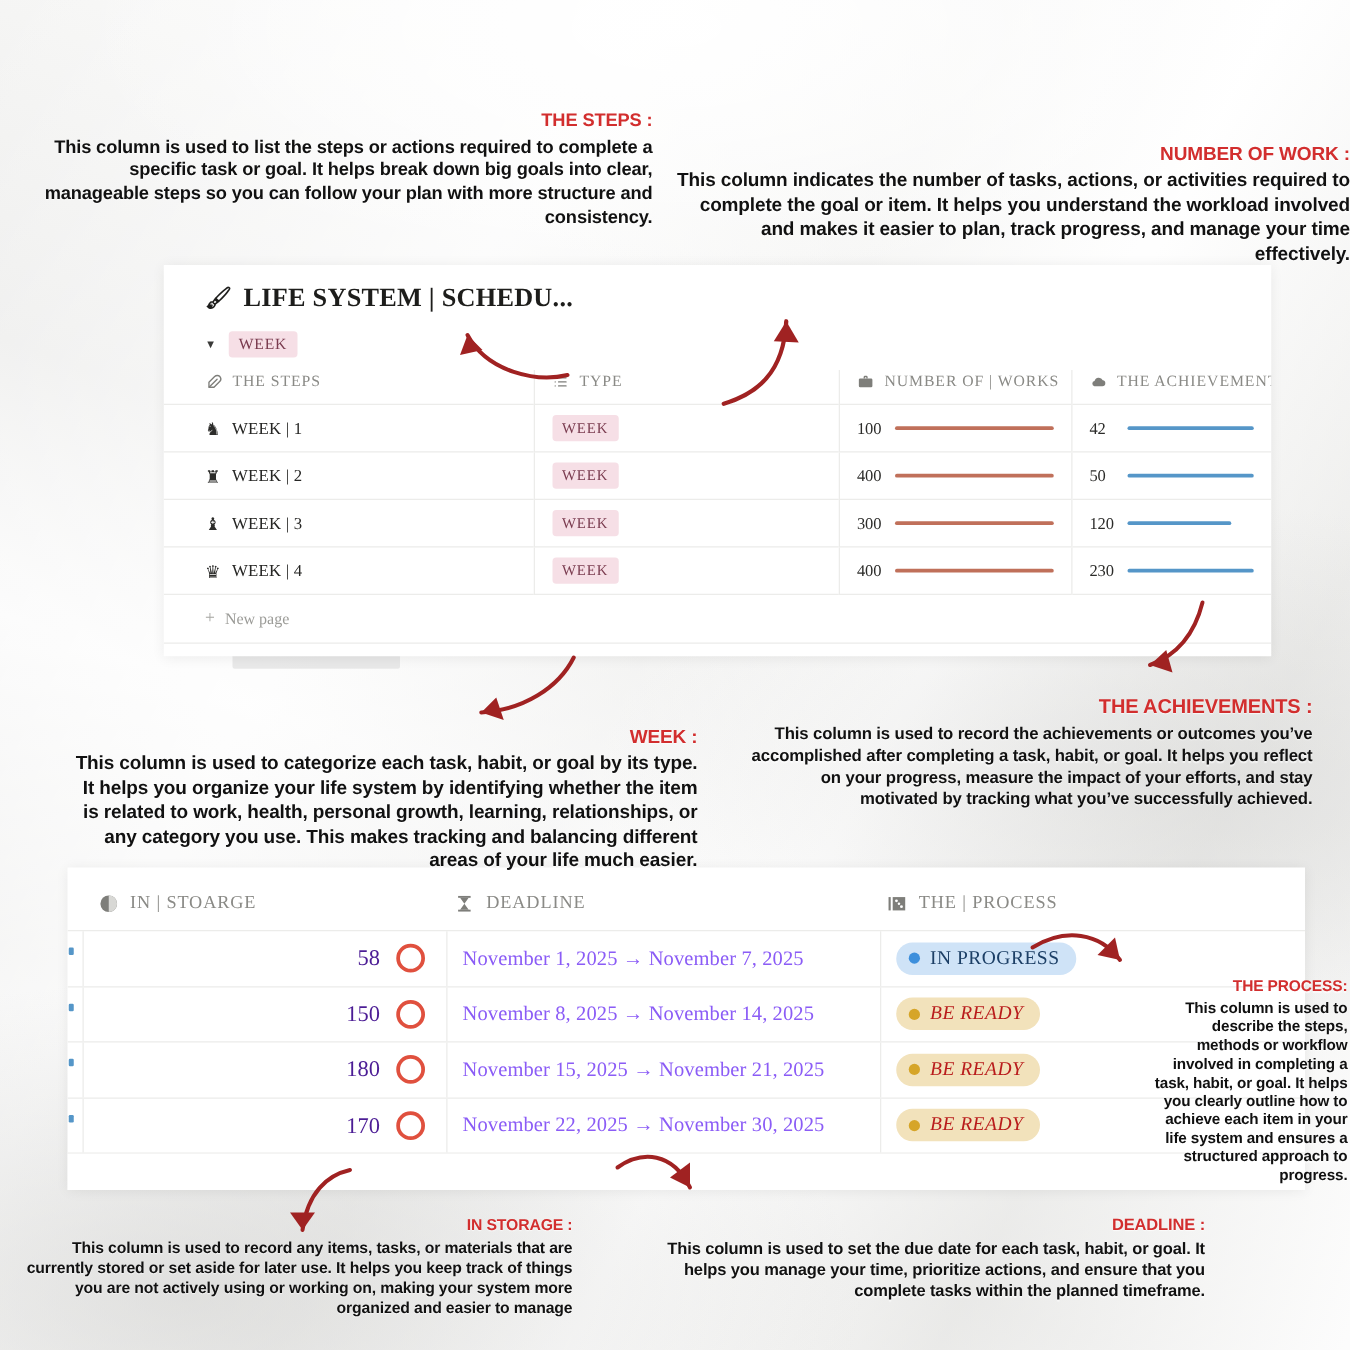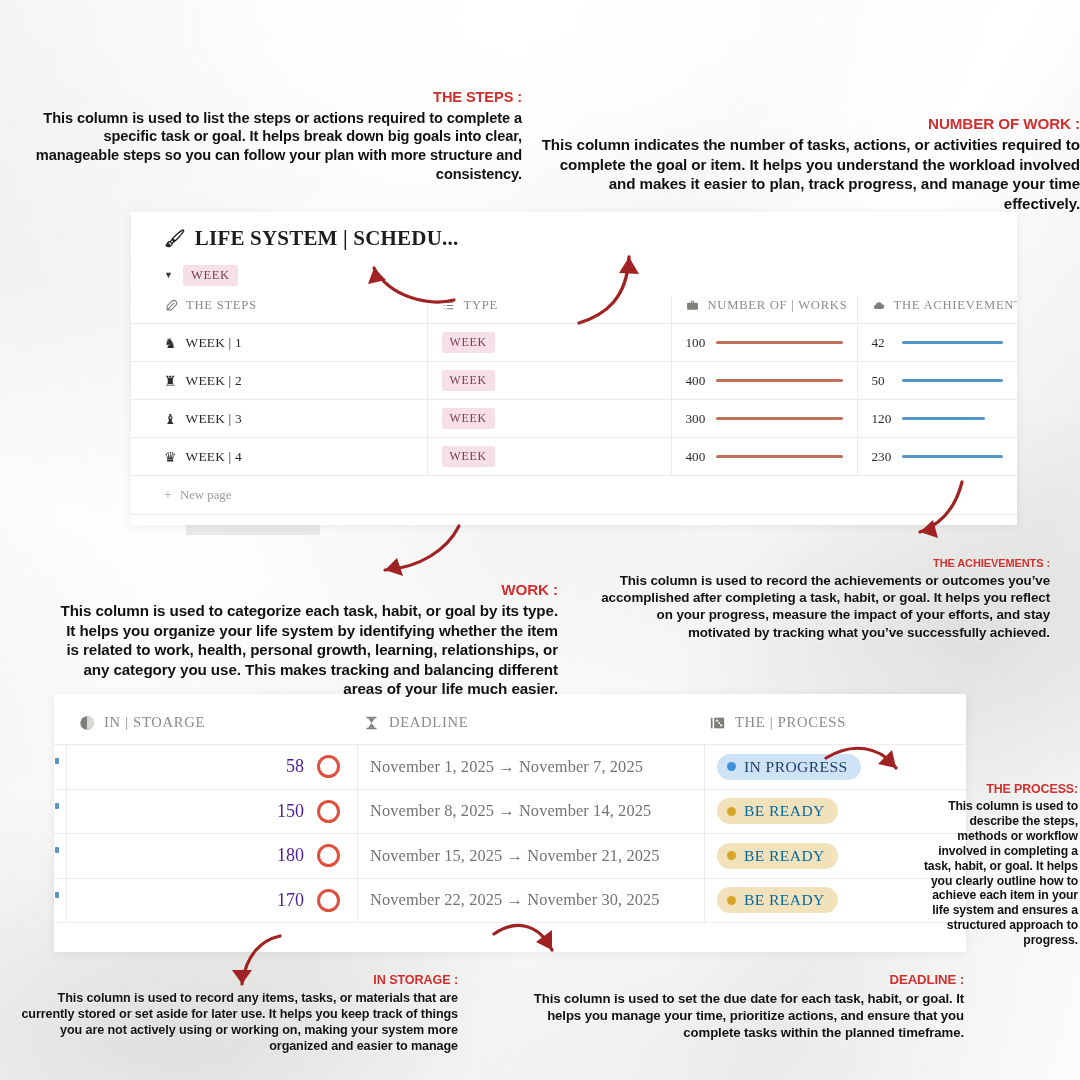--- a/index.html
+++ b/index.html
@@ -60,7 +60,7 @@
   #note-type .note-title { font-size: 15.2px; }
 
   #note-achv         { left: 598px; top: 556px; width: 452px; font-size: 13.4px; }
-  #note-achv .note-title { font-size: 11px; }
+  #note-achv .note-title { font-size: 16px; }
 
   #note-process      { left: 918px; top: 782px; width: 160px; font-size: 12.2px; line-height: 1.22; }
   #note-process .note-title { font-size: 12.4px; }

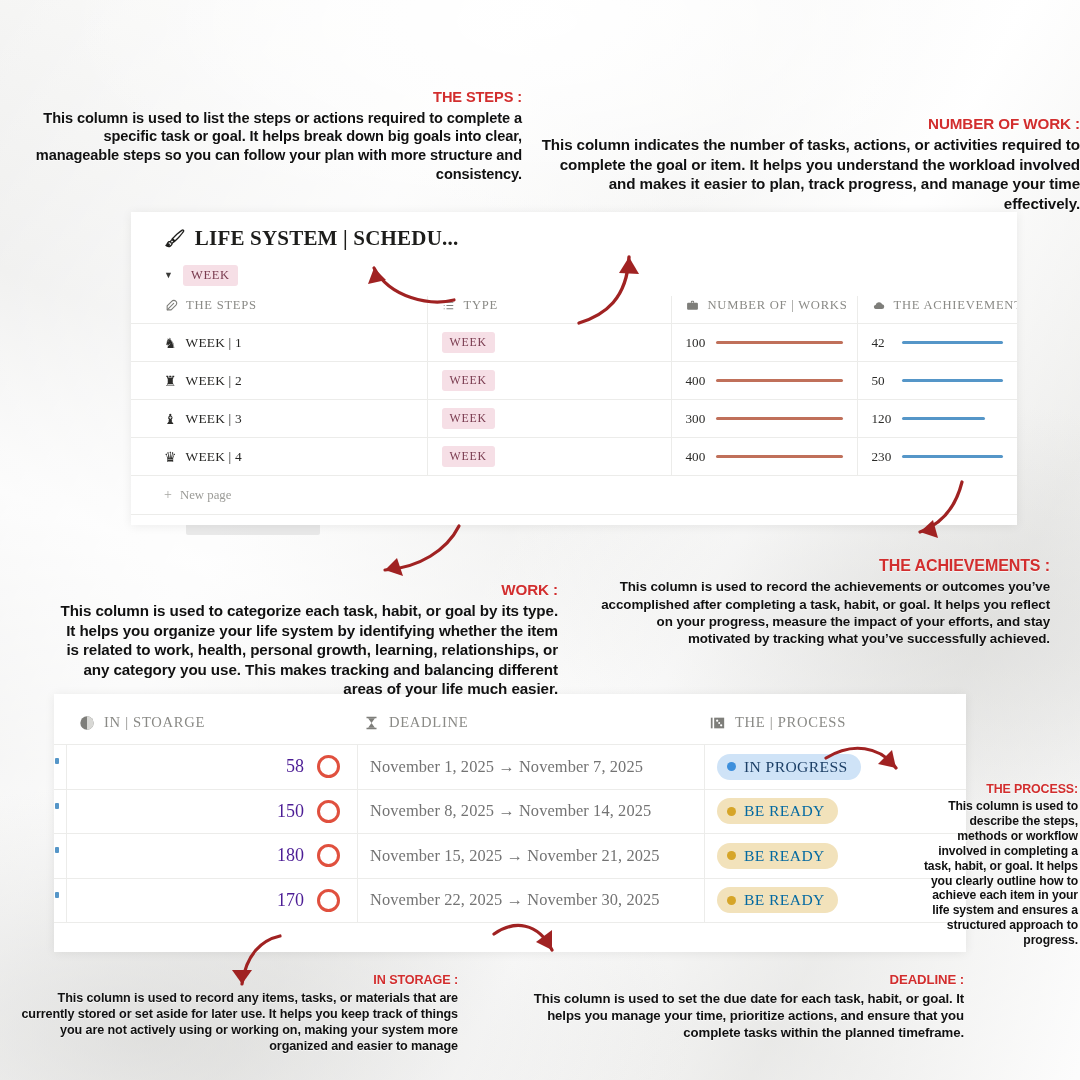--- a/index.html
+++ b/index.html
@@ -236,7 +236,7 @@
 </div>
 
 <div class="note" id="note-type">
-  <span class="note-title">WORK  :</span>
+  <span class="note-title">WEEK  :</span>
   <span>This column is used to categorize each task, habit, or goal by its type. It helps you organize your life system by identifying whether the item is related to work, health, personal growth, learning, relationships, or any category you use. This makes tracking and balancing different areas of your life much easier.</span>
 </div>
 

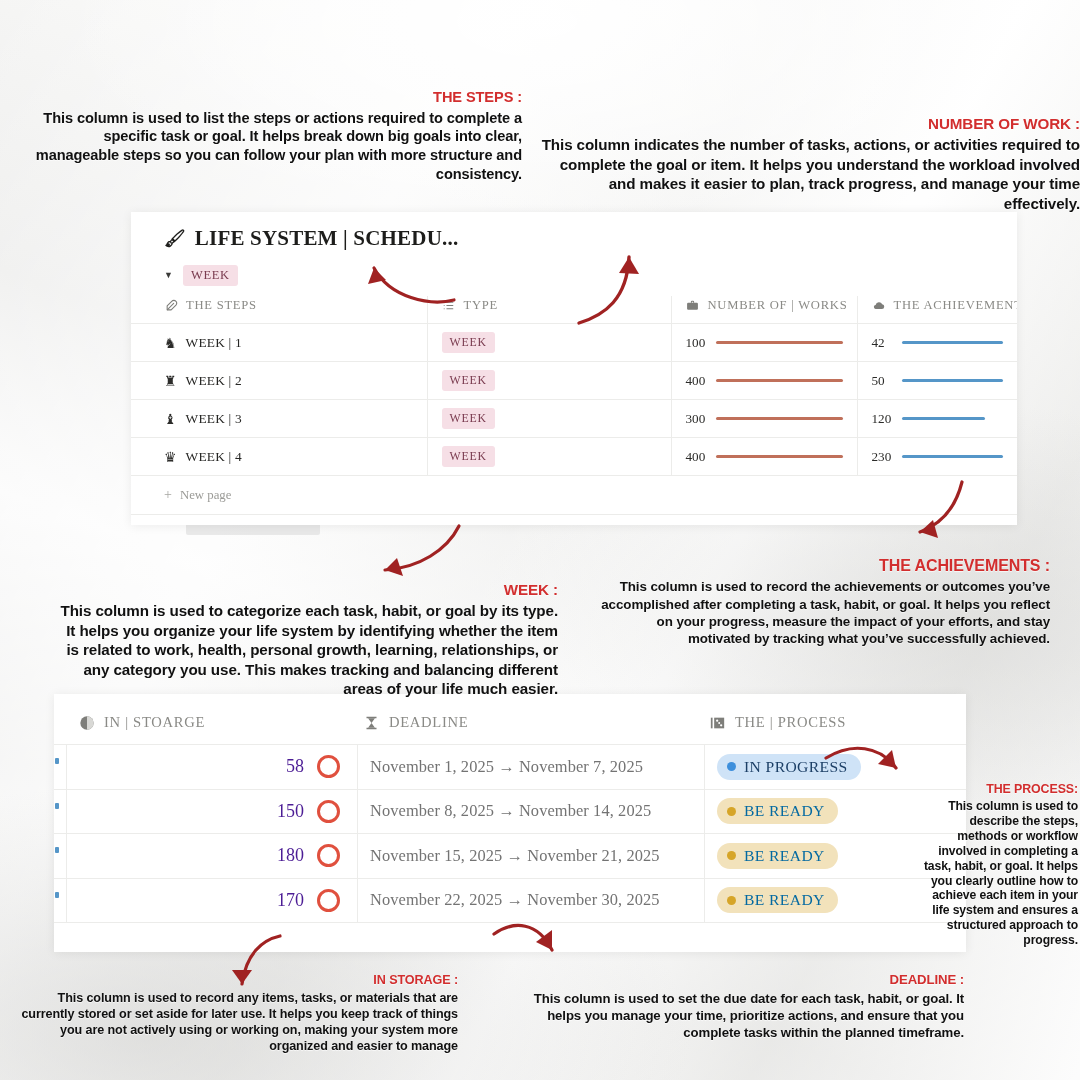--- a/index.html
+++ b/index.html
@@ -179,7 +179,7 @@
   #table-bottom {
     position: absolute;
     left: 54px; top: 694px;
-    width: 912px; height: 258px;
+    width: 990px; height: 258px;
     background: #ffffff;
     box-shadow: 0 1px 10px rgba(0,0,0,.07);
     z-index: 5;

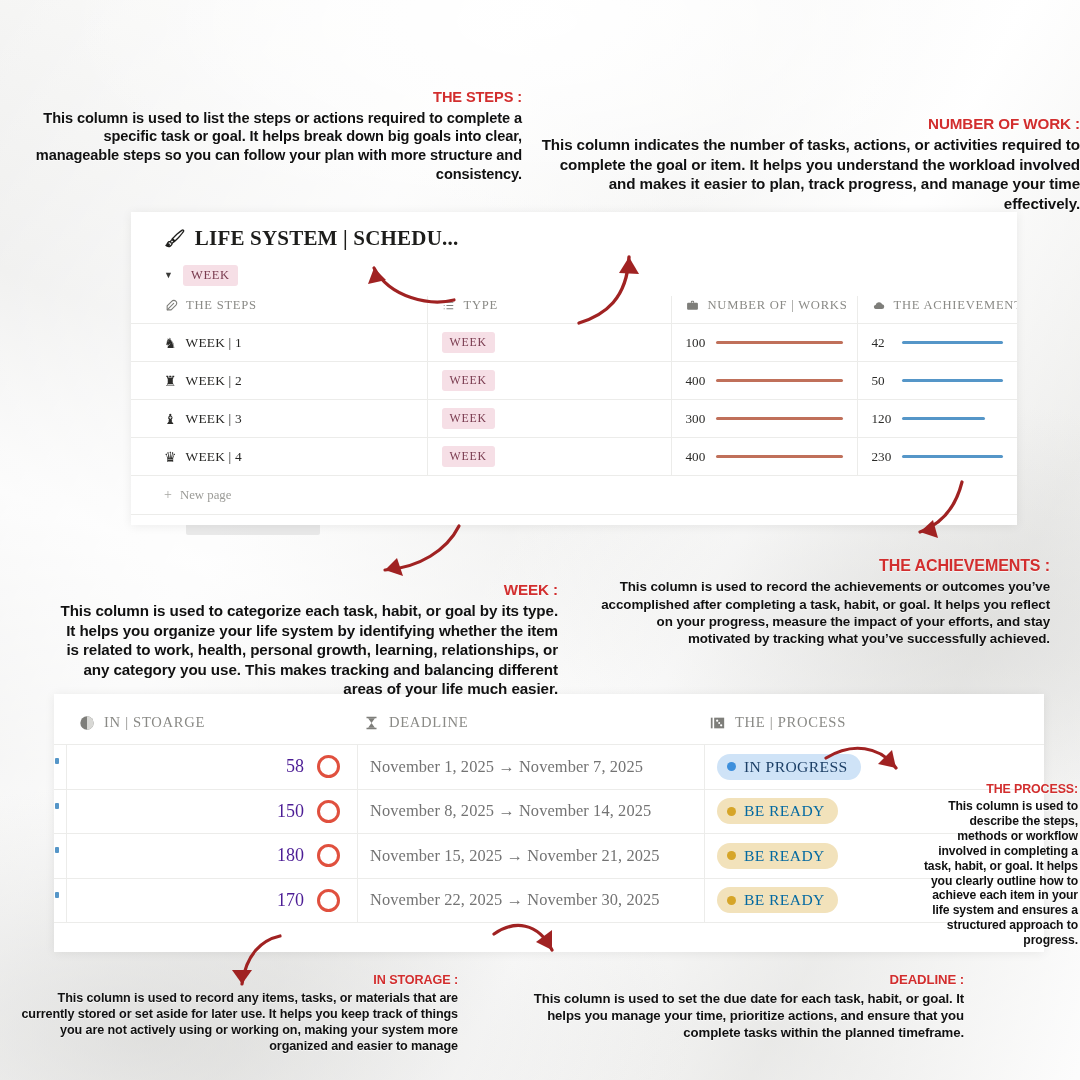--- a/index.html
+++ b/index.html
@@ -201,7 +201,7 @@
   .b-num { font-family:"Liberation Serif", serif; font-size:18px; color:#4c1d95; }
   .ring { width:23px; height:23px; border-radius:50%; border:3px solid #e0503e; box-sizing:border-box; }
   .b-deadline { flex: 0 0 334px; display:flex; align-items:center; padding-left:12px; border-right:1px solid #ececea;
-                font-family:"Liberation Serif", serif; font-size:16.4px; color:#737373; letter-spacing:.1px; white-space:nowrap; }
+                font-family:"Liberation Serif", serif; font-size:16.4px; color:#8b5cf6; letter-spacing:.1px; white-space:nowrap; }
   .b-process { flex: 1 1 auto; display:flex; align-items:center; padding-left:12px; }
   .pill { display:inline-flex; align-items:center; gap:8px; padding:4px 13px 4px 10px; border-radius:13px;
           font-family:"Liberation Serif", serif; font-size:15.6px; letter-spacing:.4px; }

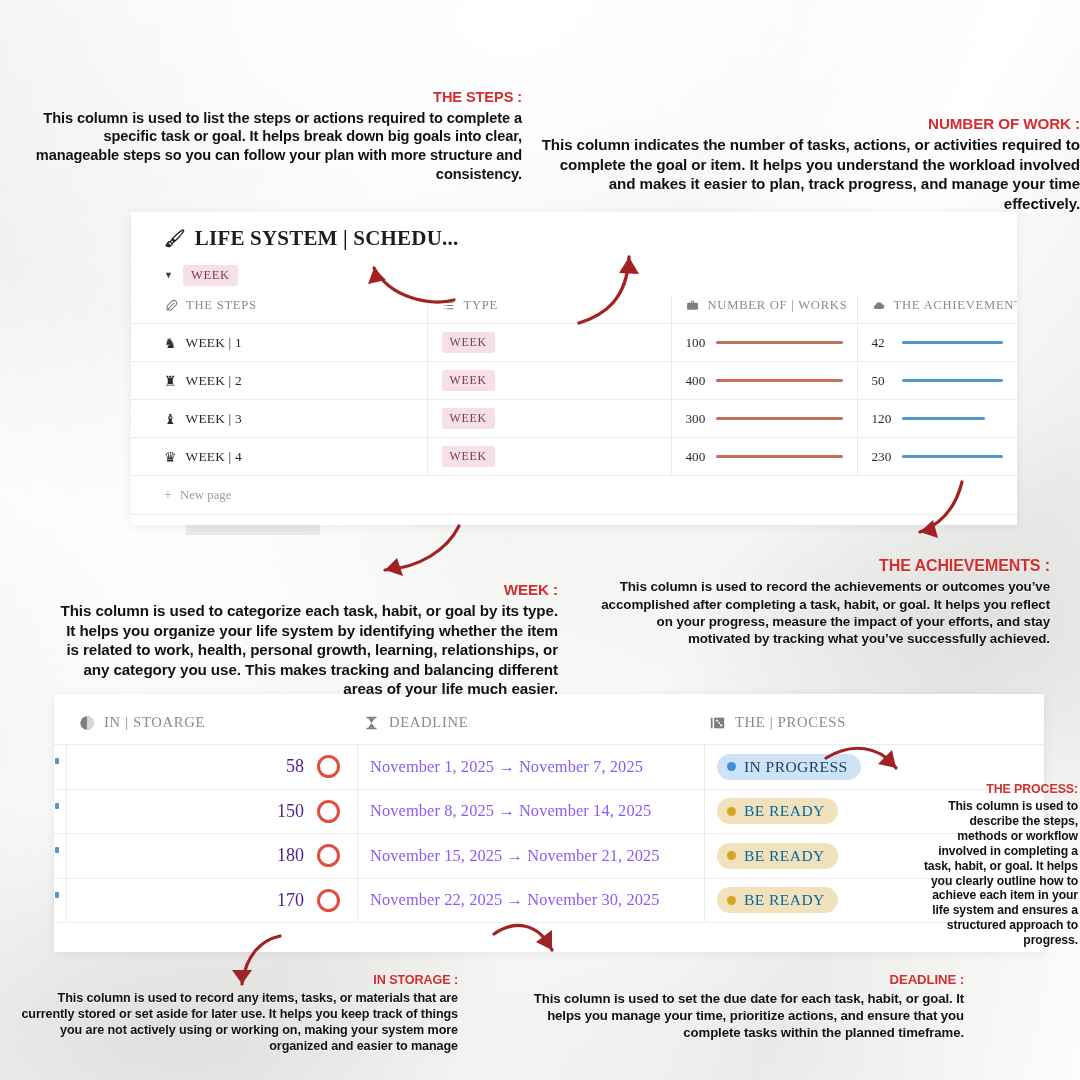--- a/index.html
+++ b/index.html
@@ -208,7 +208,7 @@
   .pill .dot { width:9px; height:9px; border-radius:50%; }
   .pill.inprogress { background:#cfe3f7; color:#1c3f66; }
   .pill.inprogress .dot { background:#3d8fdc; }
-  .pill.beready { background:#f2e2bb; color:#0369a1; }
+  .pill.beready { background:#f2e2bb; color:#b91c1c;font-style:italic; }
   .pill.beready .dot { background:#d6a528; }
   .b-tail { height: 37px; background:#fff; }
 

